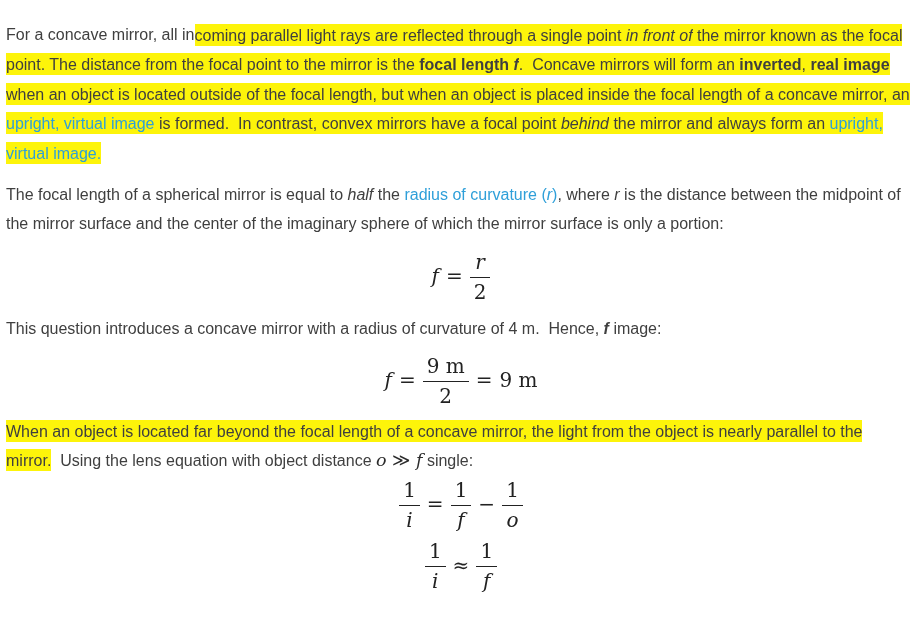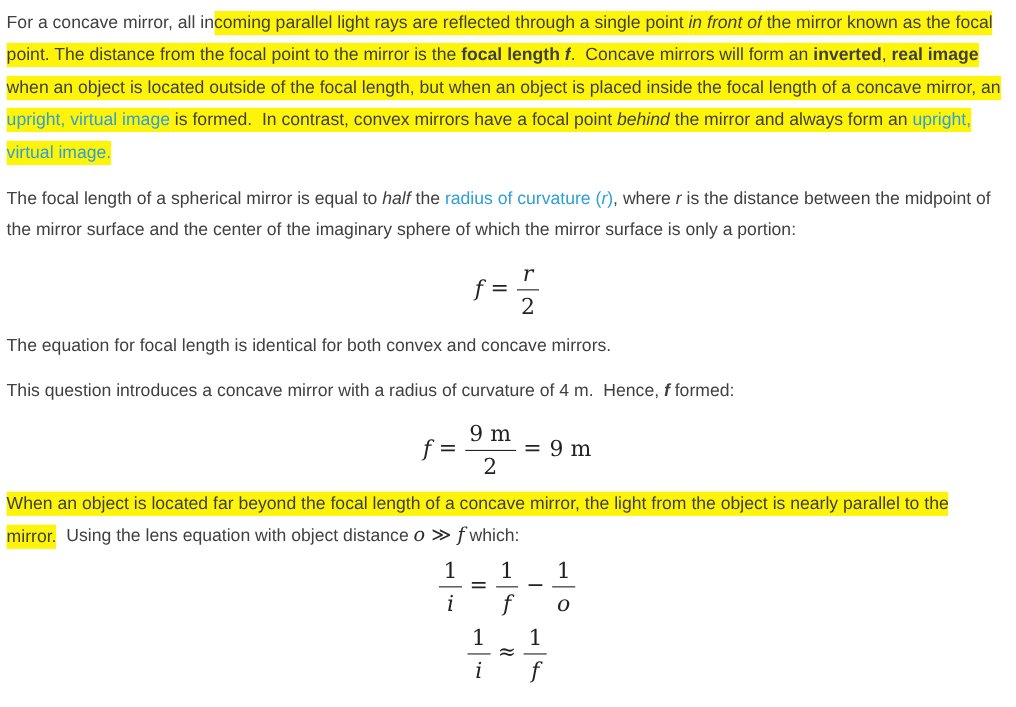--- a/index.html
+++ b/index.html
@@ -5,7 +5,7 @@
   html,body { margin:0; padding:0; background:#ffffff; }
   .page {
     width:924px; height:643px; box-sizing:border-box;
-    padding:6px 8px 0 6px; overflow:hidden; background:#ffffff;
+    padding:20px 8px 0 6px; overflow:hidden; background:#ffffff;
     font-family:"Liberation Sans", sans-serif;
     font-size:16px; line-height:29.5px; color:#3f3f3f;
   }

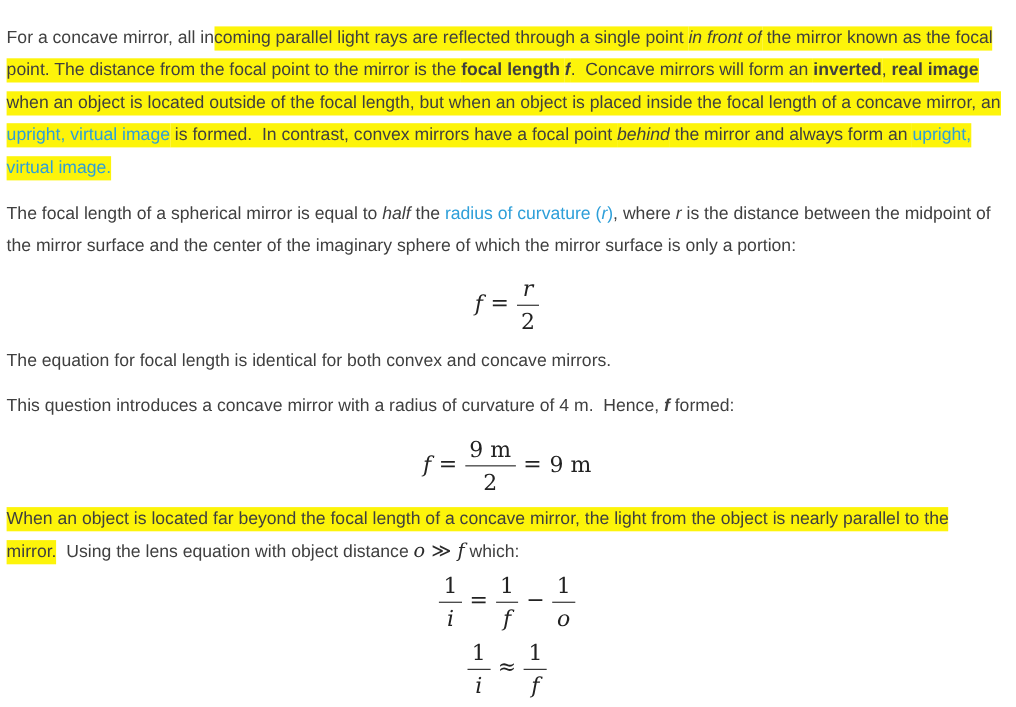--- a/index.html
+++ b/index.html
@@ -41,7 +41,6 @@
 
   <div class="eq"><span class="var">f</span><span class="rel">=</span><span class="frac"><span class="num var">r</span><span class="den">2</span></span></div>
 
-  <p><span>The equation for focal length is identical for both convex and concave mirrors.</span></p>
 
   <p><span>This question introduces a concave mirror with a radius of curvature of 4 m.&nbsp; Hence, </span><span class="bi">f</span><span> formed:</span></p>
 

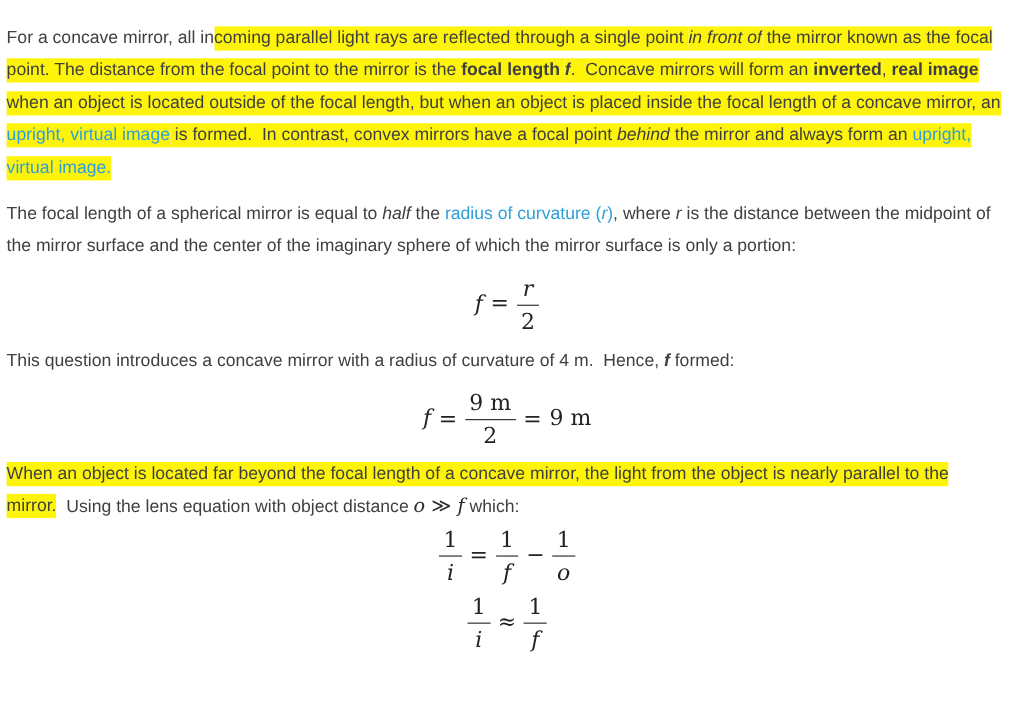--- a/index.html
+++ b/index.html
@@ -42,7 +42,7 @@
   <div class="eq"><span class="var">f</span><span class="rel">=</span><span class="frac"><span class="num var">r</span><span class="den">2</span></span></div>
 
 
-  <p><span>This question introduces a concave mirror with a radius of curvature of 4 m.&nbsp; Hence, </span><span class="bi">f</span><span> formed:</span></p>
+  <p><span>This question introduces a concave mirror with a radius of curvature of 4 m.&nbsp; Hence, </span><span class="bi">f</span><span> image:</span></p>
 
   <div class="eq eq-value"><span class="var">f</span><span class="rel">=</span><span class="frac"><span class="num">9 m</span><span class="den">2</span></span><span class="rel">=</span><span>9 m</span></div>
 

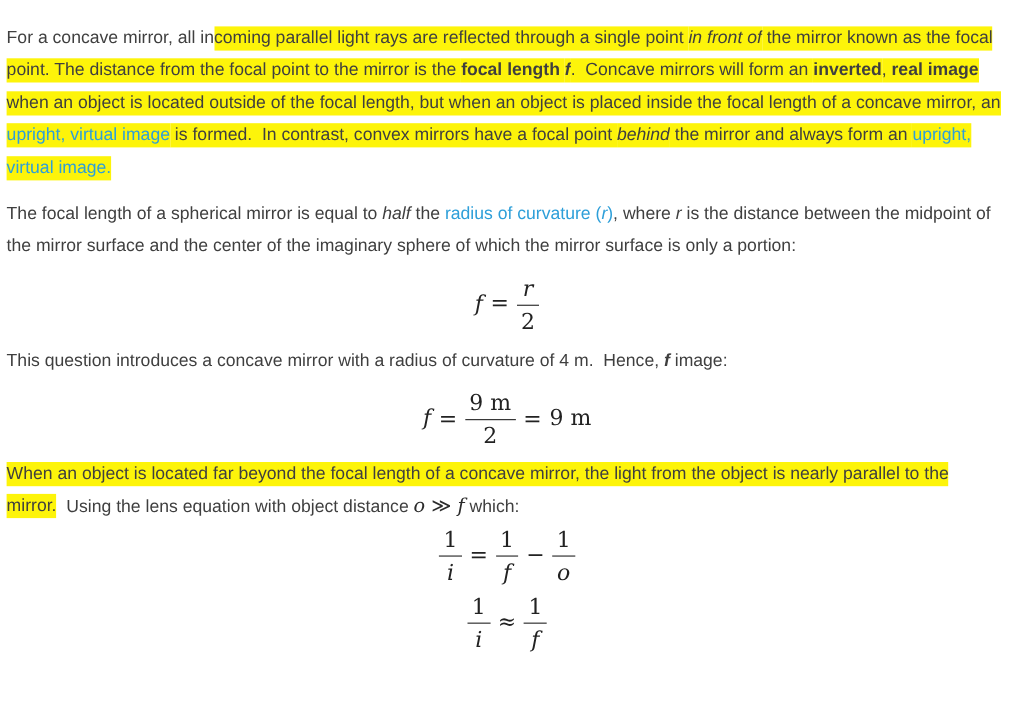--- a/index.html
+++ b/index.html
@@ -46,7 +46,7 @@
 
   <div class="eq eq-value"><span class="var">f</span><span class="rel">=</span><span class="frac"><span class="num">9 m</span><span class="den">2</span></span><span class="rel">=</span><span>9 m</span></div>
 
-  <p class="p-far"><span class="hl">When an object is located far beyond the focal length of a concave mirror, the light from the object is nearly parallel to the mirror.</span><span>&nbsp; Using the lens equation with object distance </span><span class="mvar">o</span><span class="mserif"> ≫ </span><span class="mvar">f</span><span> which:</span></p>
+  <p class="p-far"><span class="hl">When an object is located far beyond the focal length of a concave mirror, the light from the object is nearly parallel to the mirror.</span><span>&nbsp; Using the lens equation with object distance </span><span class="mvar">o</span><span class="mserif"> ≫ </span><span class="mvar">f</span><span> single:</span></p>
 
   <div class="eq eq-lens"><span class="frac"><span class="num">1</span><span class="den var">i</span></span><span class="rel">=</span><span class="frac"><span class="num">1</span><span class="den var">f</span></span><span class="rel">−</span><span class="frac"><span class="num">1</span><span class="den var">o</span></span></div>
 

